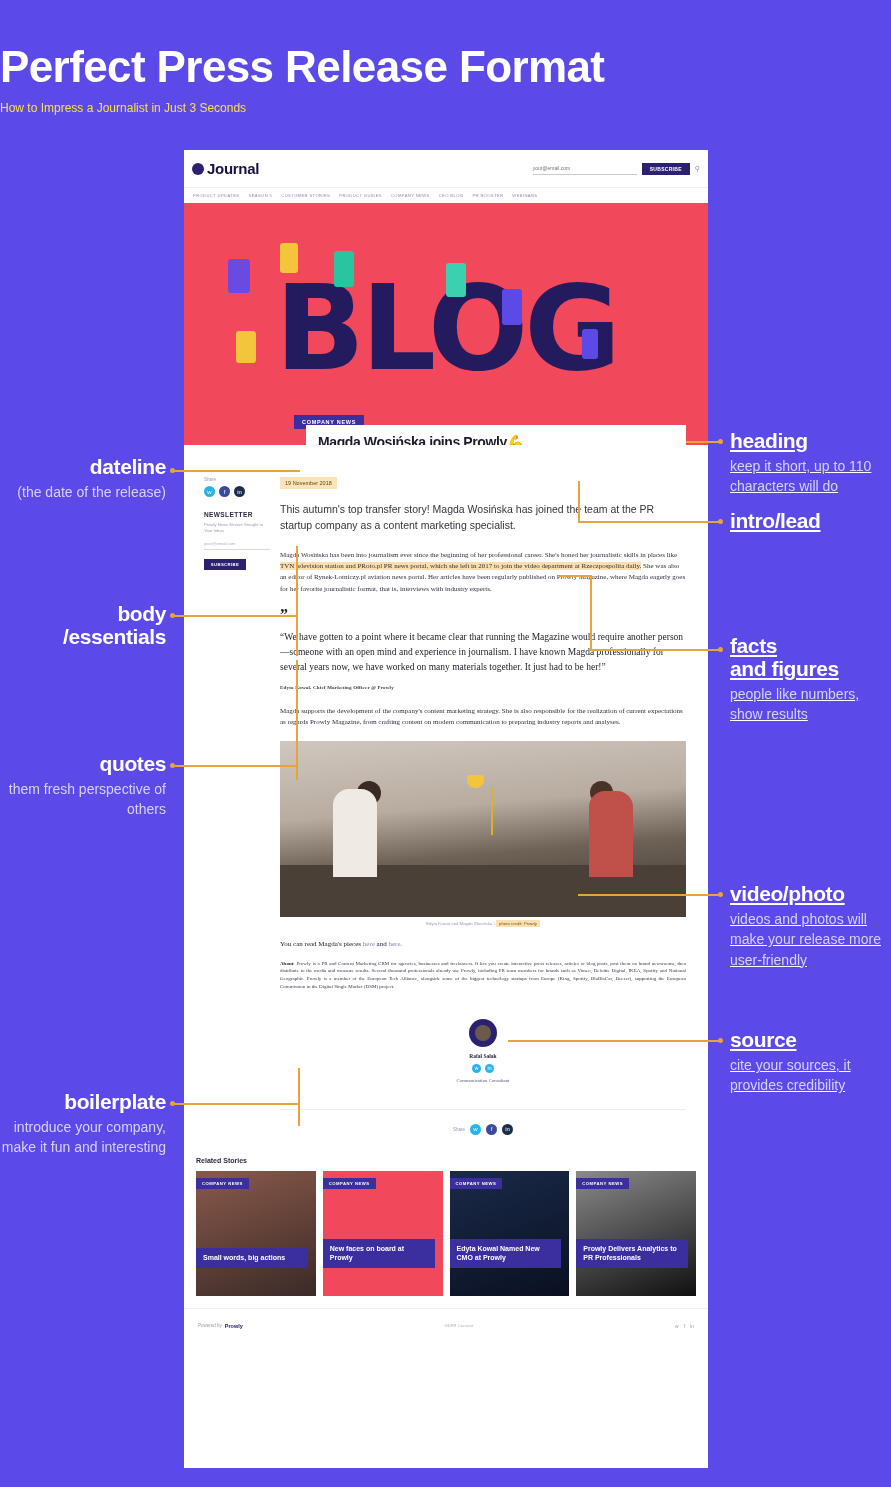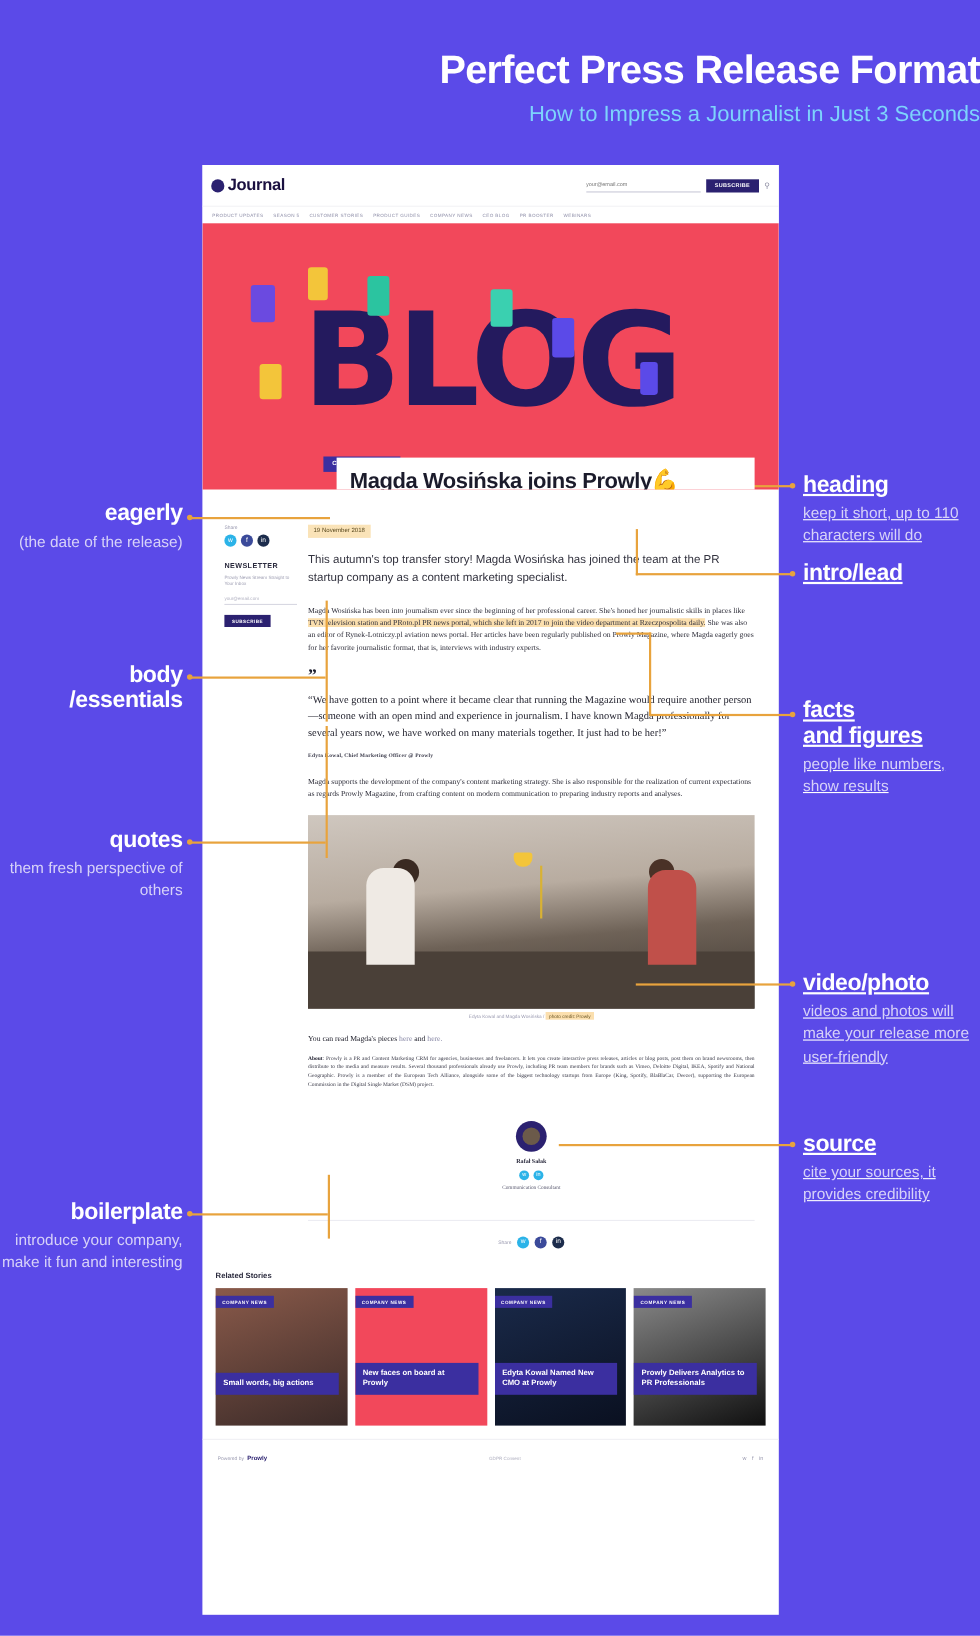--- a/index.html
+++ b/index.html
@@ -13,9 +13,9 @@
 
   
   .poster-title {
-    text-align: right;
+    text-align: left;
     color: #ffffff;
-    font-size: 36px;
+    font-size: 44px;
     font-weight: bold;
     letter-spacing: -0.6px;
     padding-top: 42px;

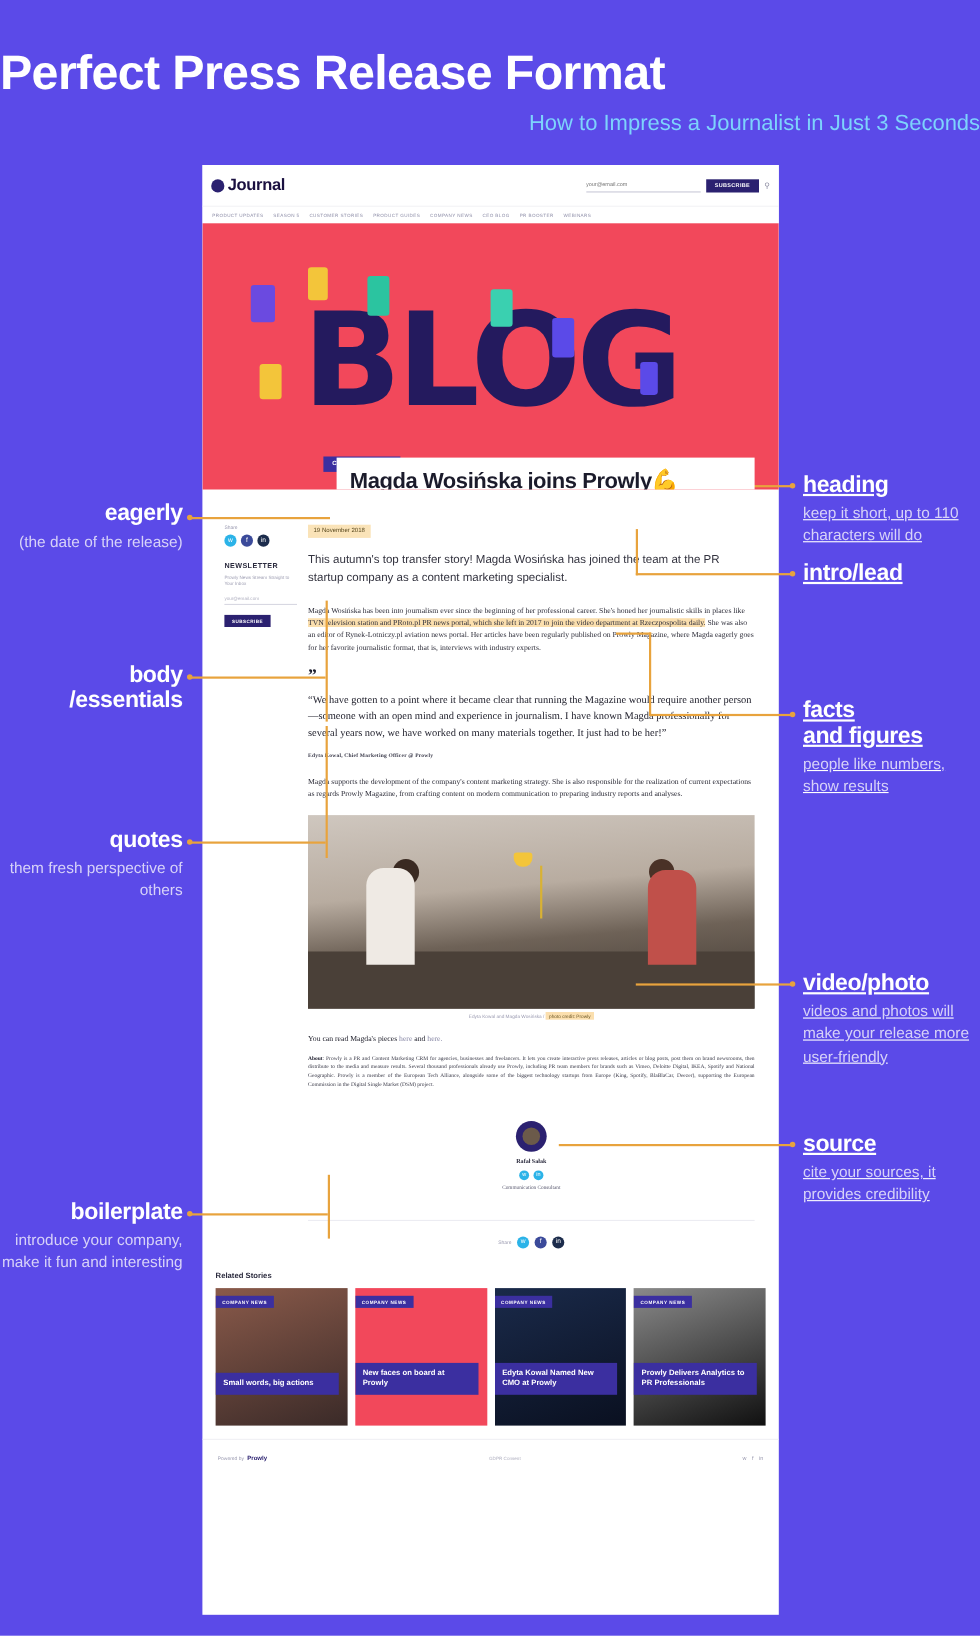--- a/index.html
+++ b/index.html
@@ -21,9 +21,9 @@
     padding-top: 42px;
   }
   .poster-sub {
-    text-align: right;
-    color: #7dd3fc;
-    font-size: 20px;
+    text-align: left;
+    color: #fde047;
+    font-size: 12px;
     padding-top: 9px;
     font-weight: normal;
   }

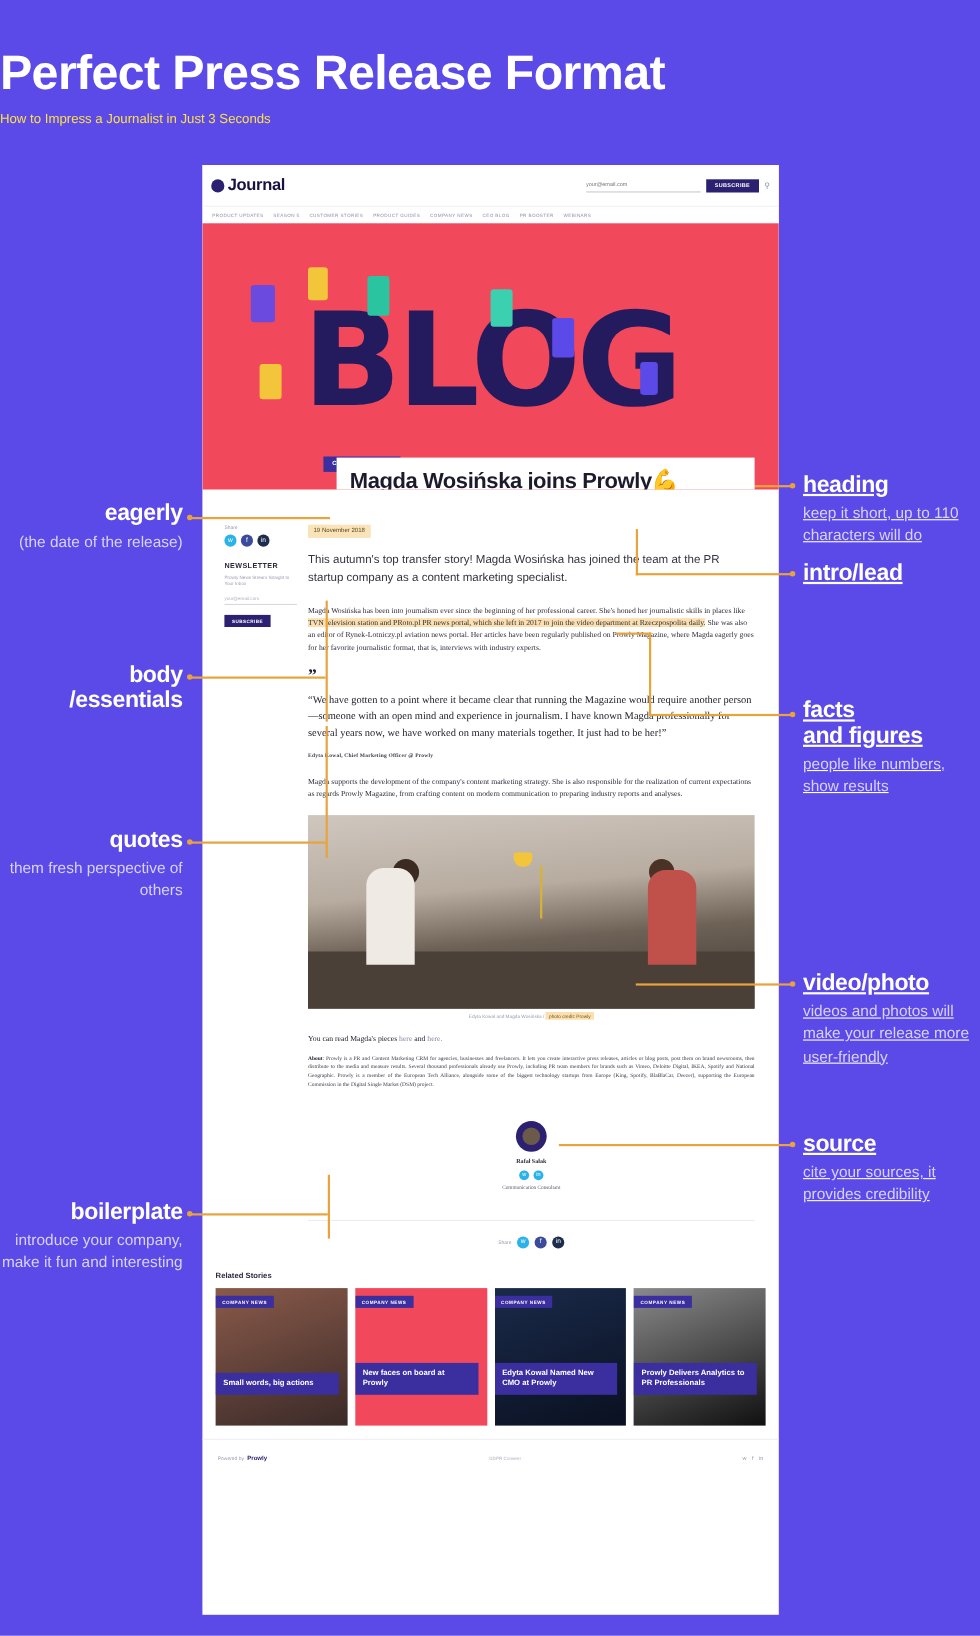--- a/index.html
+++ b/index.html
@@ -90,7 +90,7 @@
     background:#fff; padding:9px 12px; z-index:6;
   }
   .headline {
-    font-size:20px; font-weight:bold; color:#1b1b2b; letter-spacing:-0.4px;
+    font-size:14px; font-weight:bold; color:#1b1b2b; letter-spacing:-0.4px;
   }
 
   

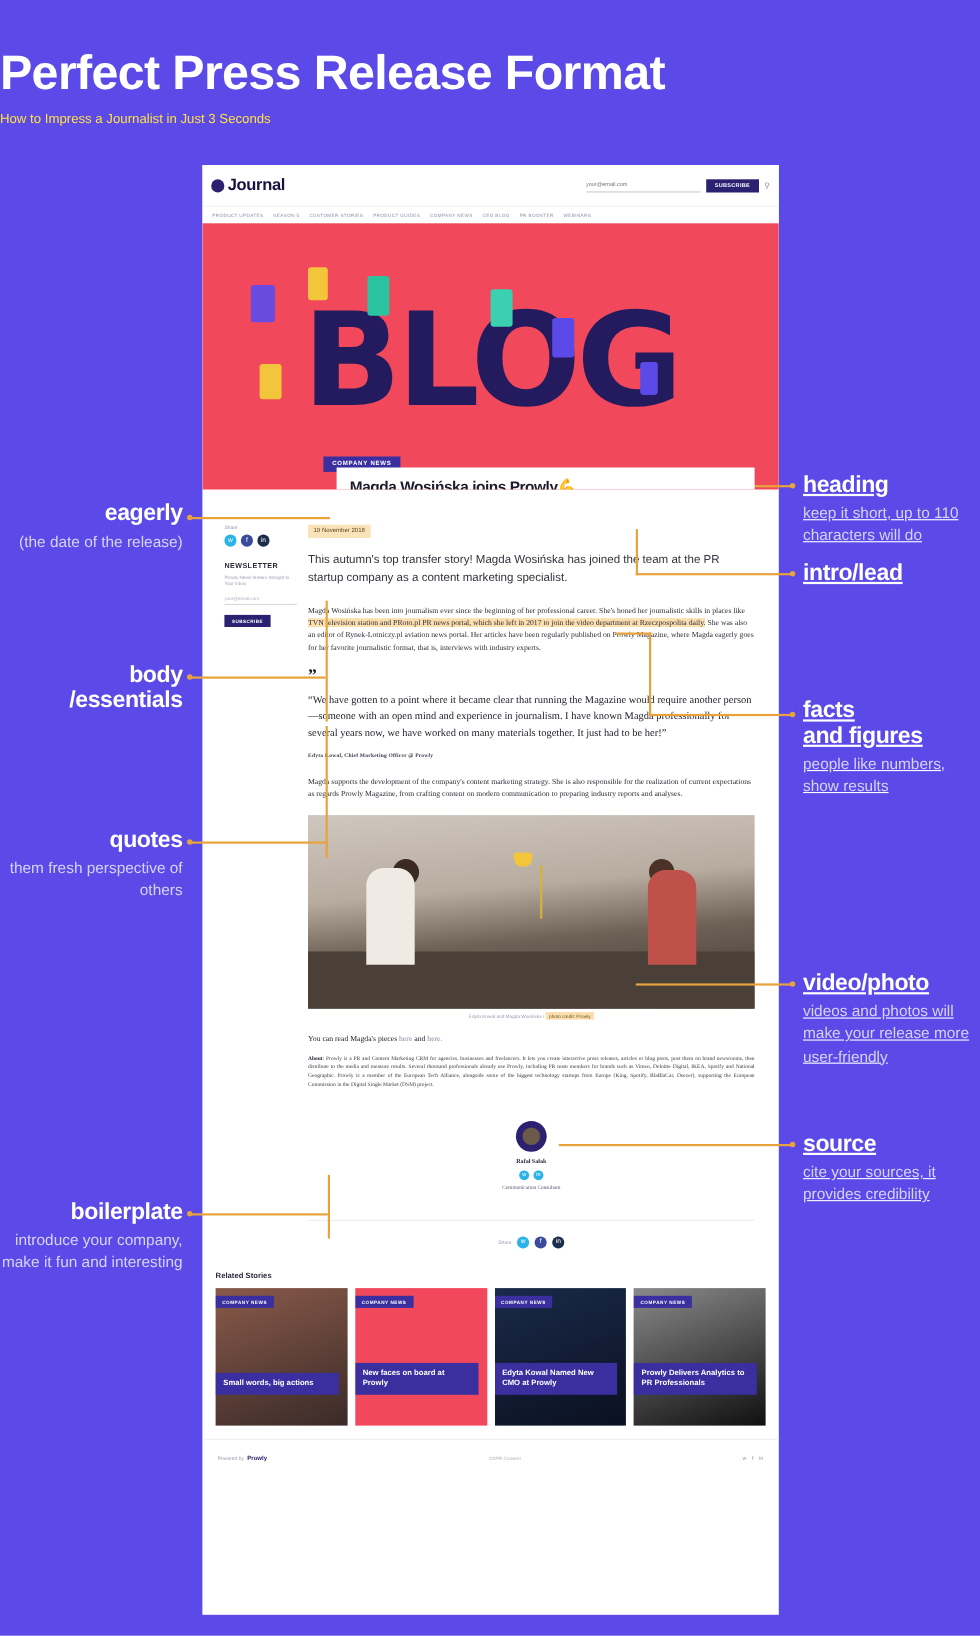--- a/index.html
+++ b/index.html
@@ -334,7 +334,7 @@
 </div>
 
 <div class="ann left" style="left:0; top:455px; width:166px;">
-  <div class="hd">eagerly</div>
+  <div class="hd">dateline</div>
   <div class="ds">(the date of the release)</div>
 </div>
 <div class="dot" style="left:170px; top:468px;"></div>

